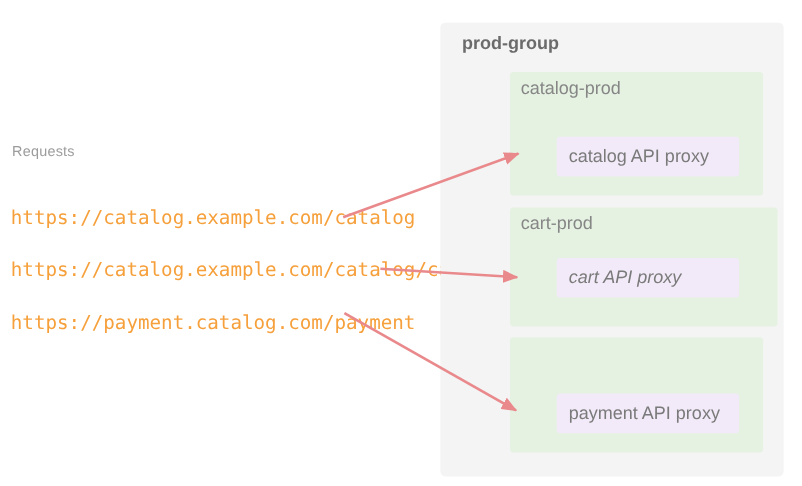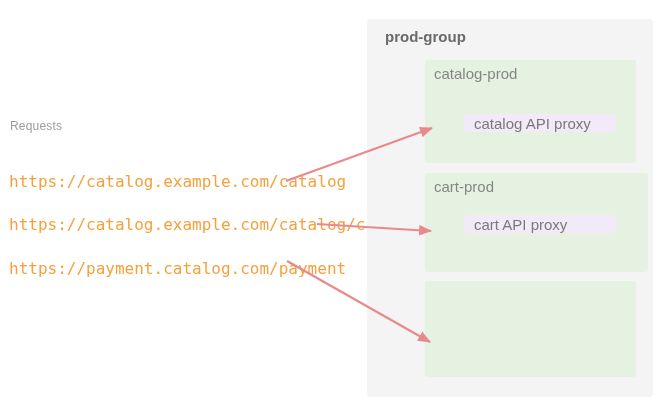--- a/index.html
+++ b/index.html
@@ -82,7 +82,7 @@
     position: absolute;
     left: 39px;
     width: 152px;
-    height: 18px;
+    height: 33px;
     background: var(--proxy-bg, #f2eaf8);
     border-radius: 3px;
     display: flex;

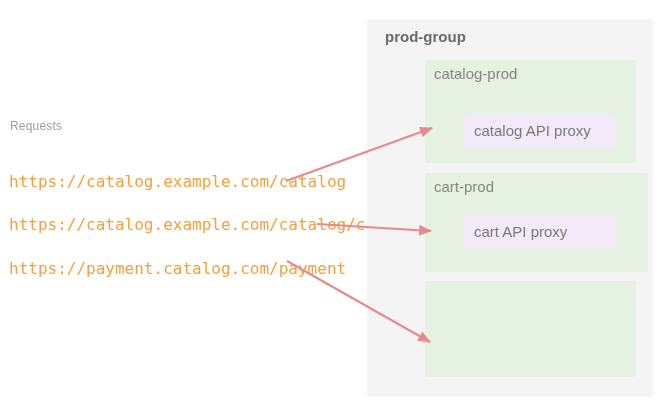--- a/index.html
+++ b/index.html
@@ -89,7 +89,7 @@
     align-items: center;
   }
   .proxy-0 { top: 54px; }
-  .proxy-1 { top: 42px; }
+  .proxy-1 { top: 42px; font-style: italic; }
   .proxy-2 { top: 47px; }
   .proxy-label {
     padding-left: 10px;

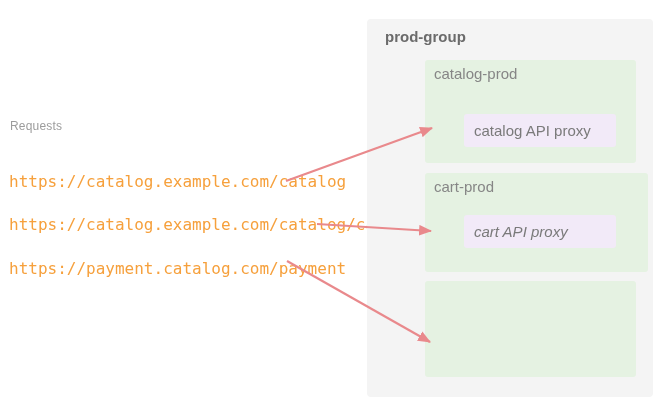--- a/index.html
+++ b/index.html
@@ -146,6 +146,9 @@
     </div>
 
     <div class="env-box env-2">
+      <div class="proxy-box proxy-2">
+        <span class="proxy-label">payment API proxy</span>
+      </div>
     </div>
   </div>
 

